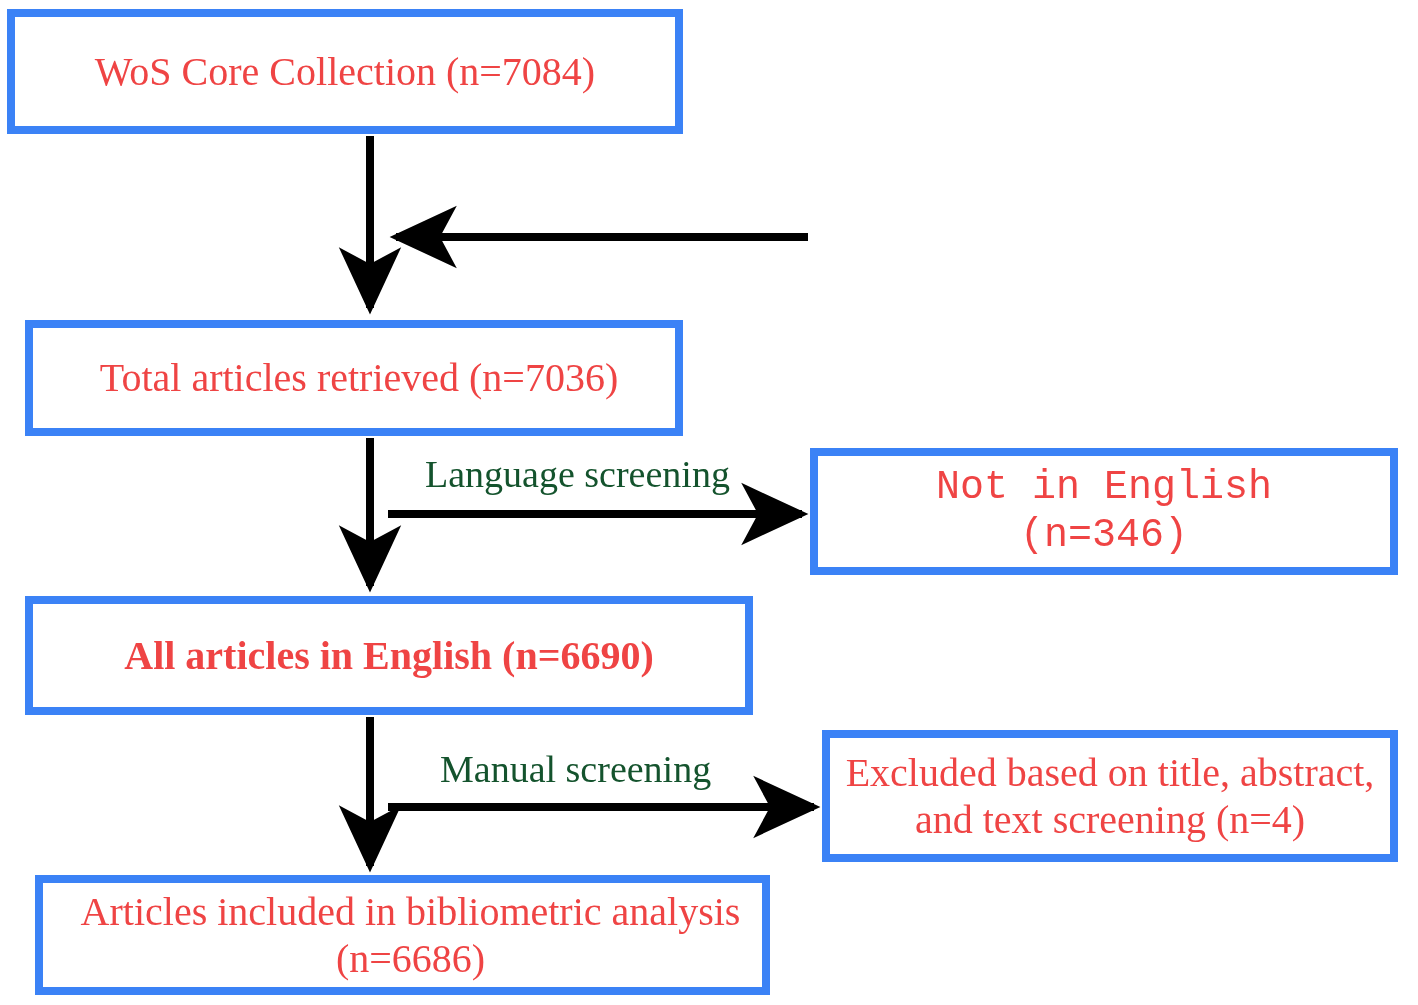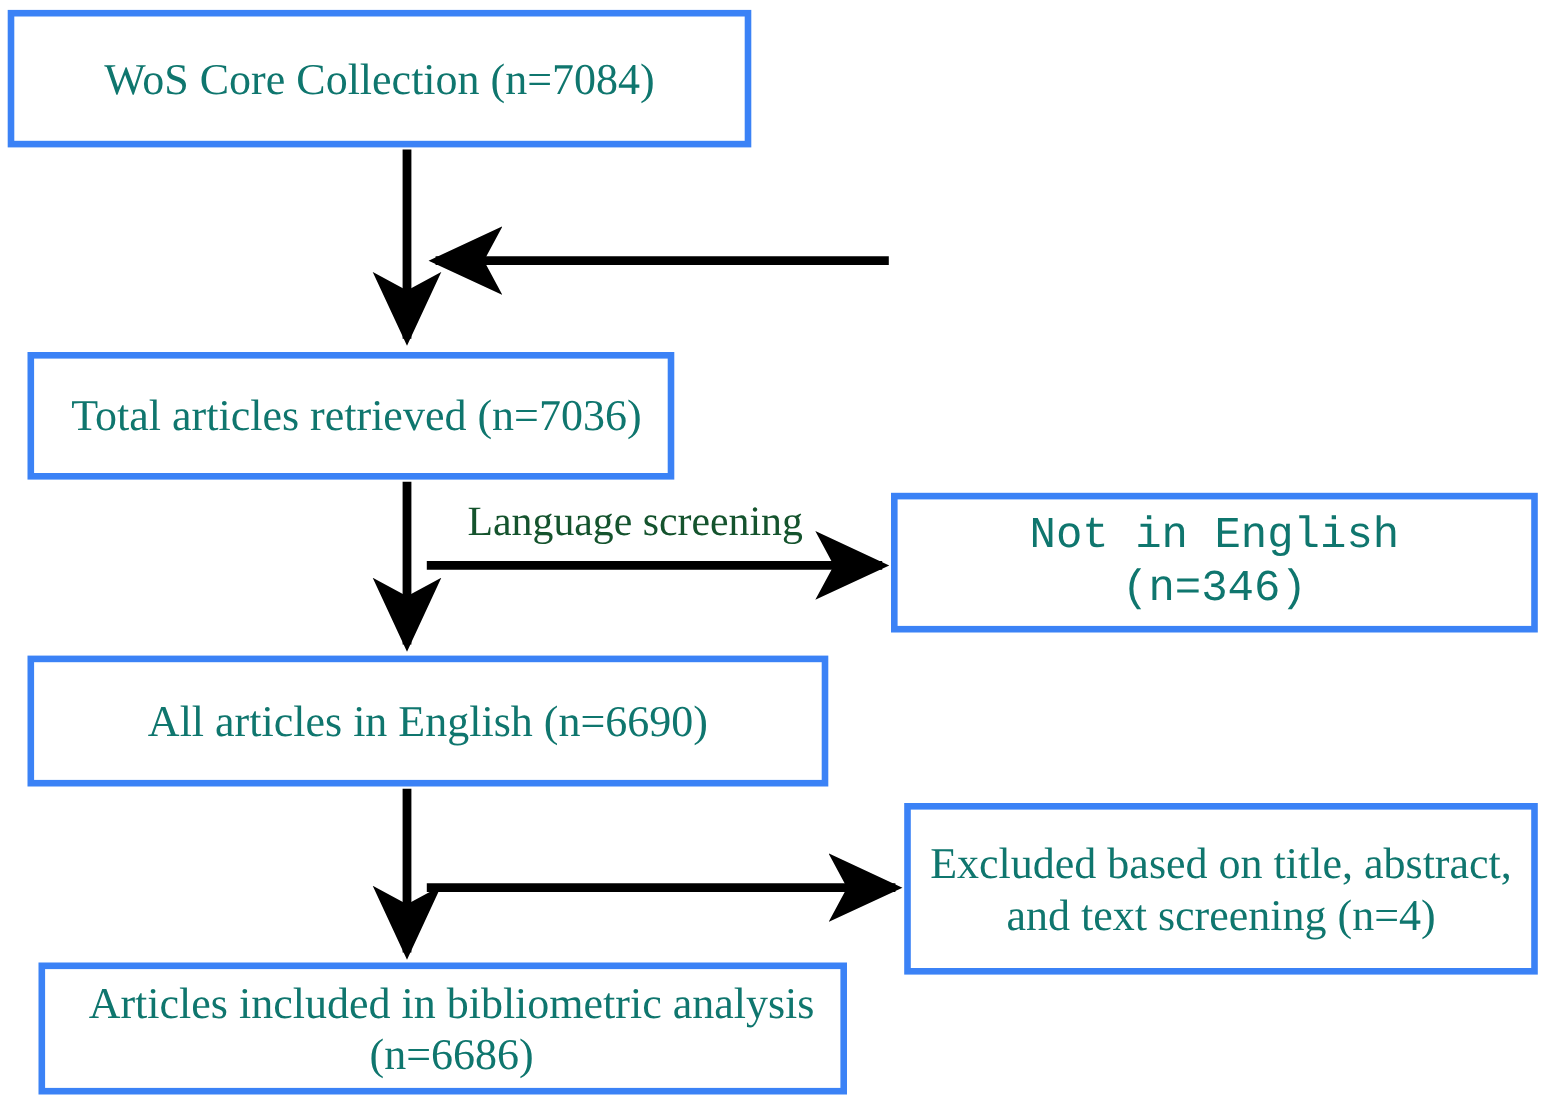--- a/index.html
+++ b/index.html
@@ -22,7 +22,7 @@
   .node {
     position: absolute;
     box-sizing: border-box;
-    border: 6px solid #3b82f6;
+    border: 8px solid #3b82f6;
     background: #ffffff;
     display: flex;
     align-items: center;
@@ -30,7 +30,7 @@
     text-align: center;
     line-height: 1.18;
     font-size: 40px;
-    color: #0f766e;
+    color: #ef4444;
     padding: 0 8px;
     white-space: pre-line;
   }

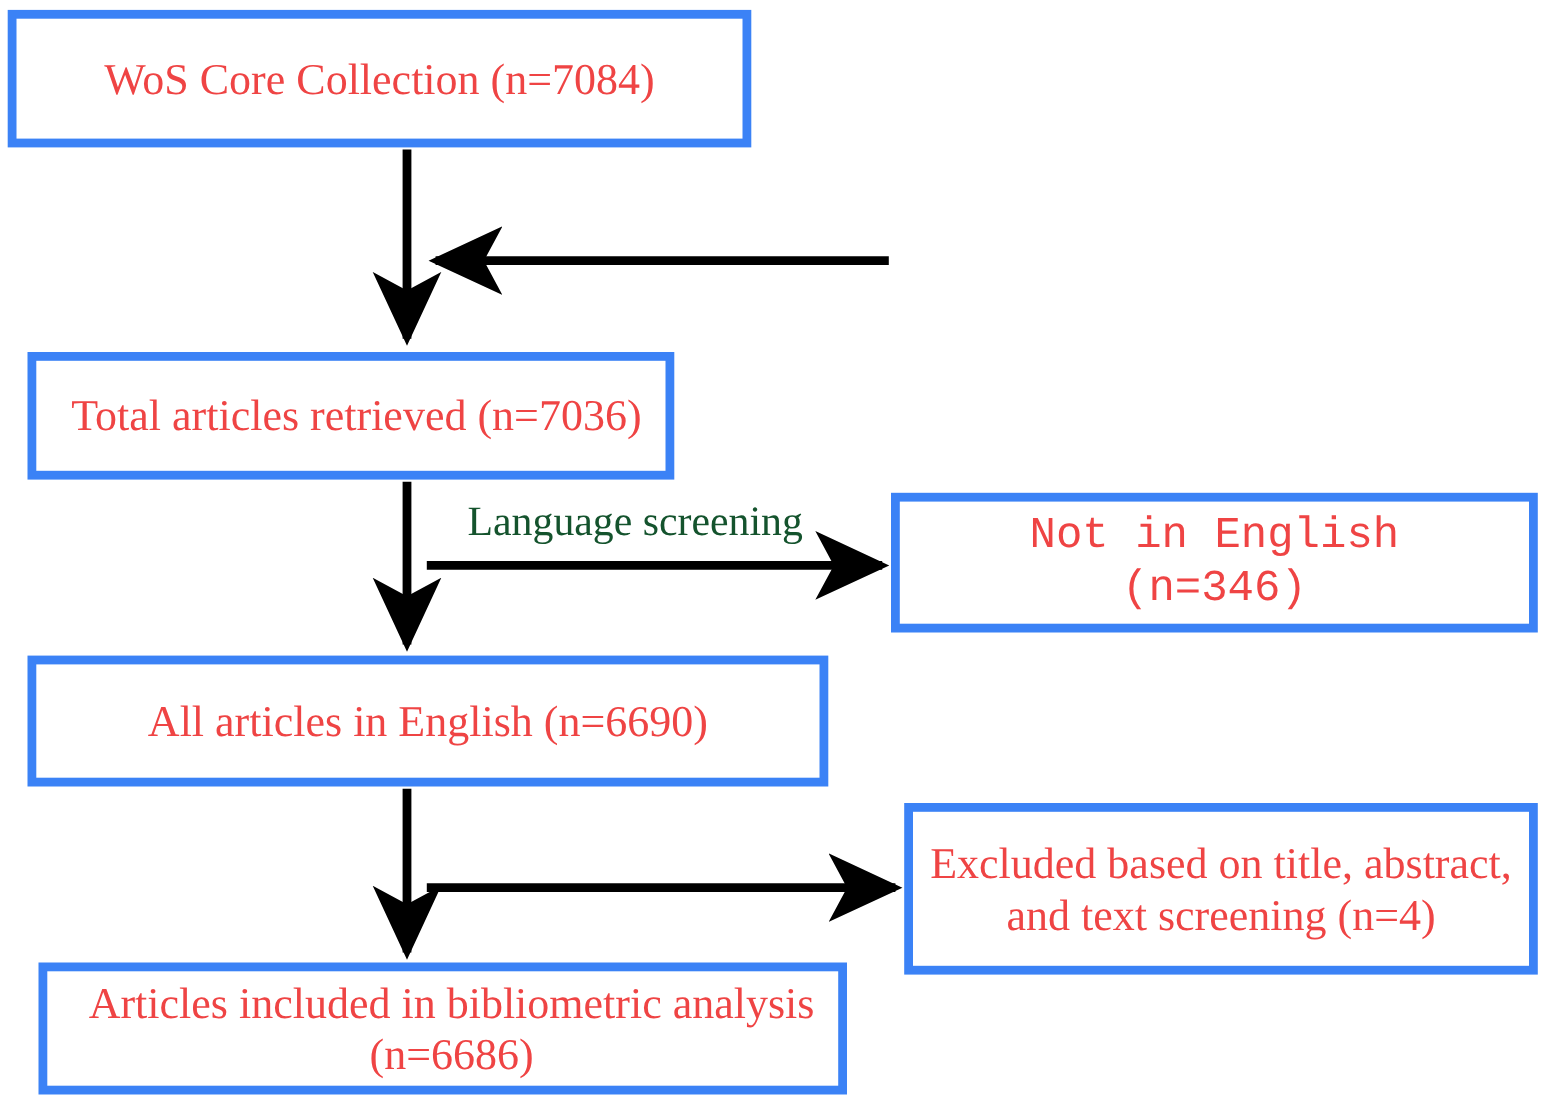--- a/index.html
+++ b/index.html
@@ -57,7 +57,7 @@
   
   #node-wos        { left: 7px;   top: 9px;    width: 676px; height: 125px; }
   #node-removal    { left: 810px; top: 172px;  width: 588px; height: 130px; }
-  #node-total      { left: 25px;  top: 320px;  width: 588px; height: 116px; padding-left: 18px; }
+  #node-total      { left: 25px;  top: 320px;  width: 658px; height: 116px; padding-left: 18px; }
   #node-notenglish { left: 810px; top: 448px;  width: 588px; height: 127px; font-family: Liberation Mono, monospace; }
   #node-english    { left: 25px;  top: 596px;  width: 728px; height: 119px; }
   #node-excluded   { left: 822px; top: 730px;  width: 576px; height: 156px; align-items: center; }

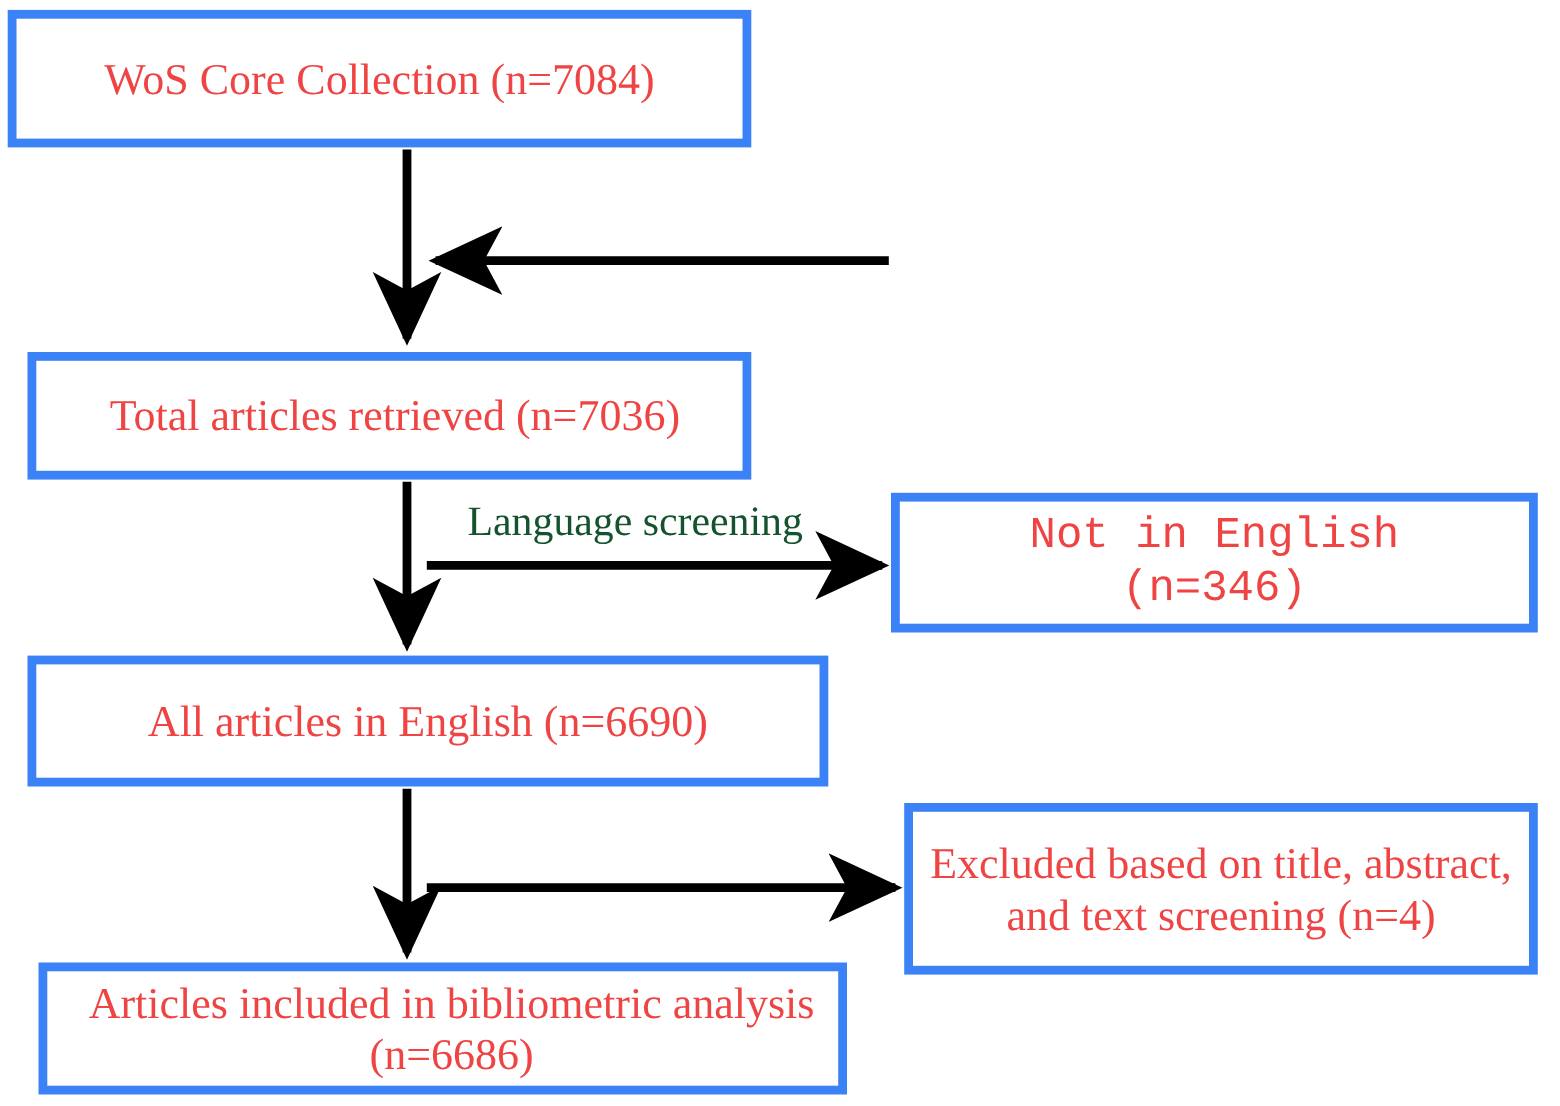--- a/index.html
+++ b/index.html
@@ -59,7 +59,7 @@
   #node-removal    { left: 810px; top: 172px;  width: 588px; height: 130px; }
   #node-total      { left: 25px;  top: 320px;  width: 658px; height: 116px; padding-left: 18px; }
   #node-notenglish { left: 810px; top: 448px;  width: 588px; height: 127px; font-family: Liberation Mono, monospace; }
-  #node-english    { left: 25px;  top: 596px;  width: 728px; height: 119px; }
+  #node-english    { left: 25px;  top: 596px;  width: 728px; height: 119px; font-weight: bold; }
   #node-excluded   { left: 822px; top: 730px;  width: 576px; height: 156px; align-items: center; }
   #node-included   { left: 35px;  top: 875px;  width: 735px; height: 120px; padding-left: 24px; }
 </style>

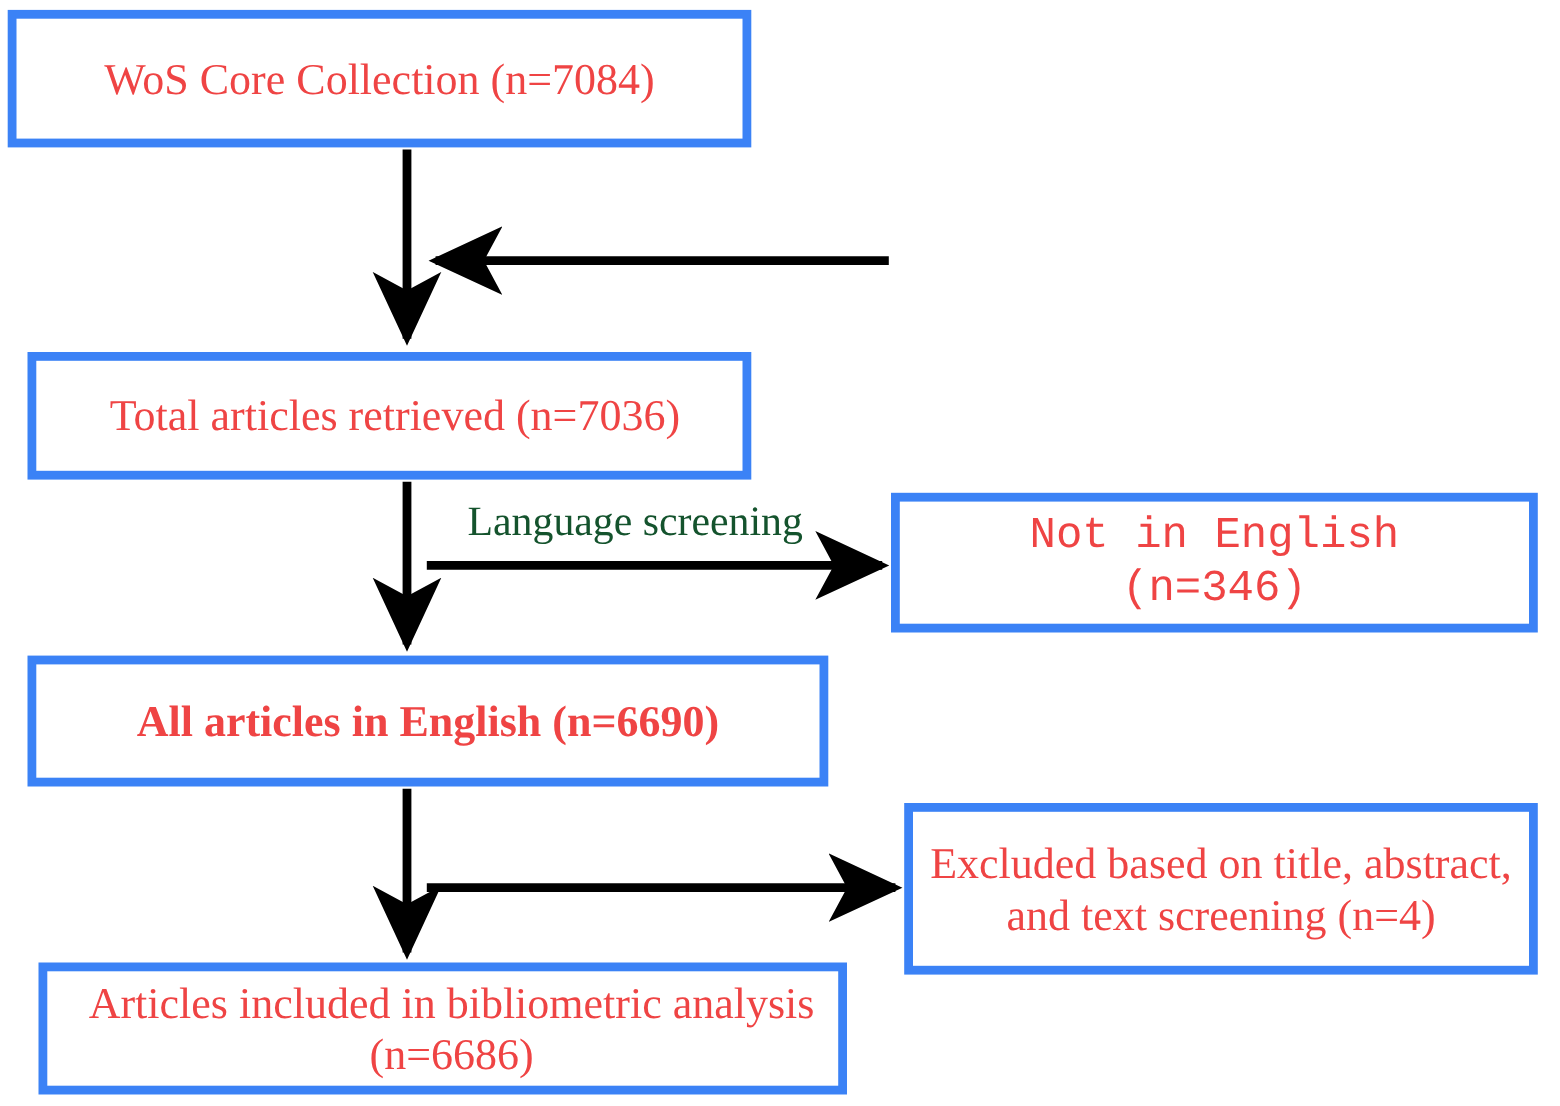--- a/index.html
+++ b/index.html
@@ -124,6 +124,7 @@
 
   <div class="edge-label" style="left: 425px; top: 455px;">Language screening</div>
 
+  <div class="edge-label" style="left: 440px; top: 750px;">Manual screening</div>
 
 </div>
 

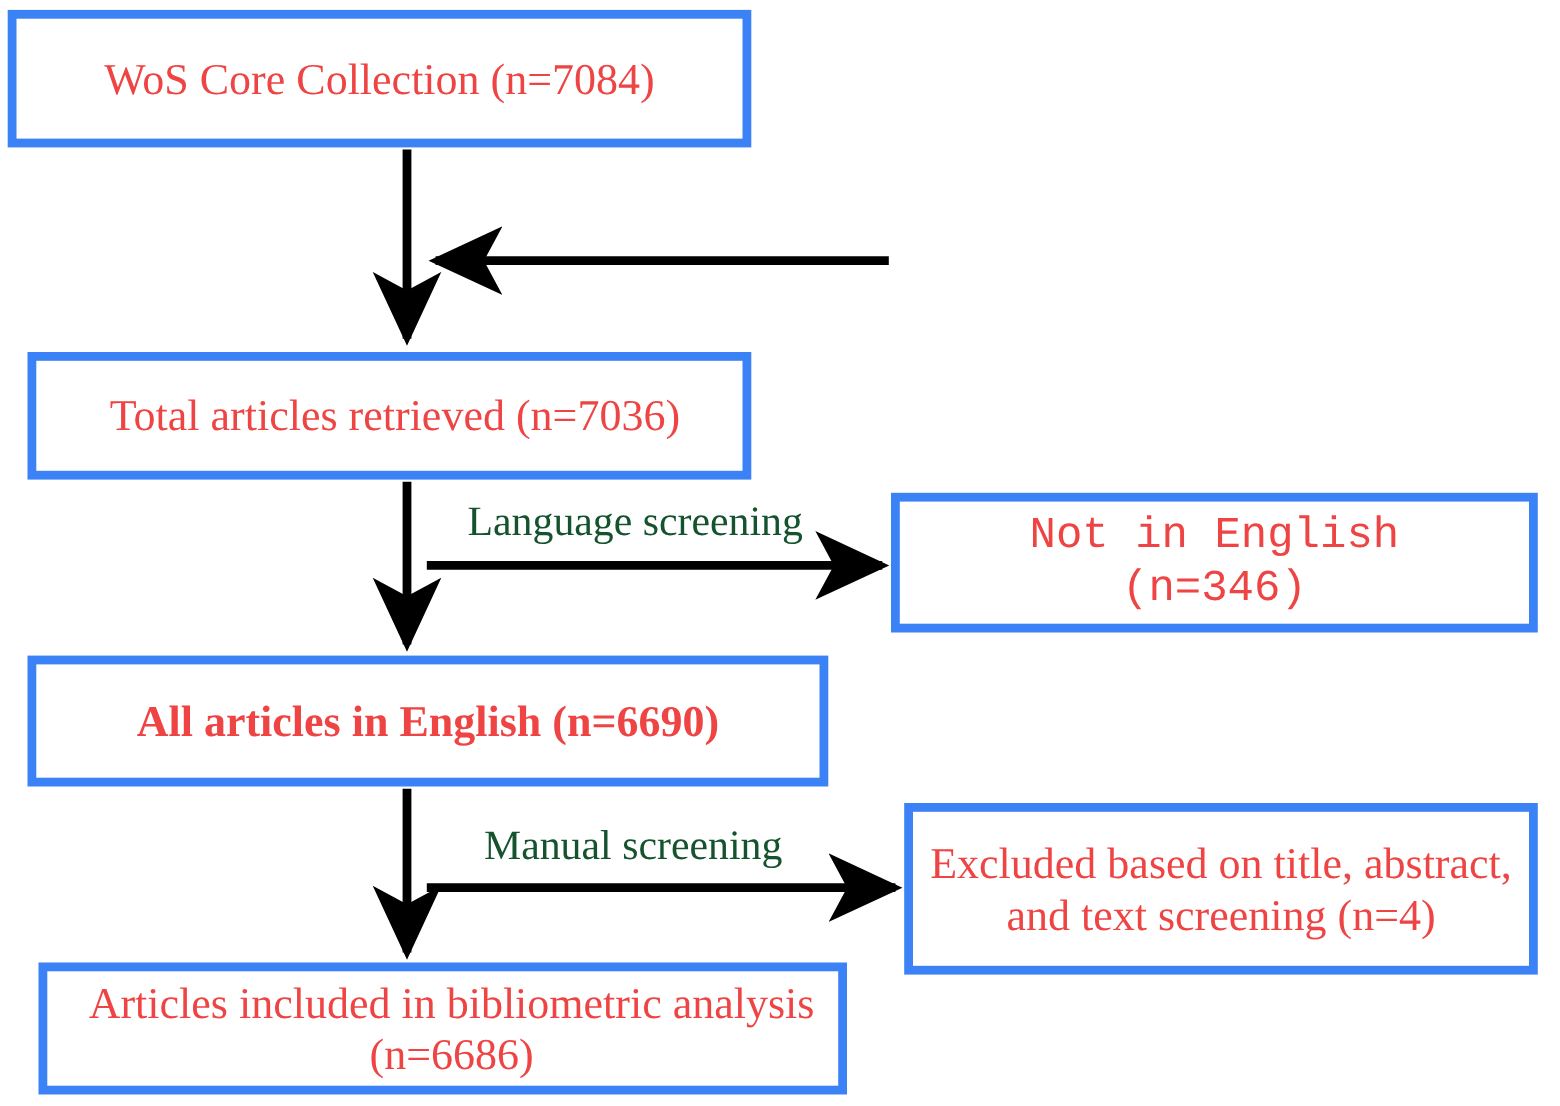--- a/index.html
+++ b/index.html
@@ -60,7 +60,7 @@
   #node-total      { left: 25px;  top: 320px;  width: 658px; height: 116px; padding-left: 18px; }
   #node-notenglish { left: 810px; top: 448px;  width: 588px; height: 127px; font-family: Liberation Mono, monospace; }
   #node-english    { left: 25px;  top: 596px;  width: 728px; height: 119px; font-weight: bold; }
-  #node-excluded   { left: 822px; top: 730px;  width: 576px; height: 156px; align-items: center; }
+  #node-excluded   { left: 822px; top: 730px;  width: 576px; height: 132px; align-items: center; }
   #node-included   { left: 35px;  top: 875px;  width: 735px; height: 120px; padding-left: 24px; }
 </style>
 </head>

